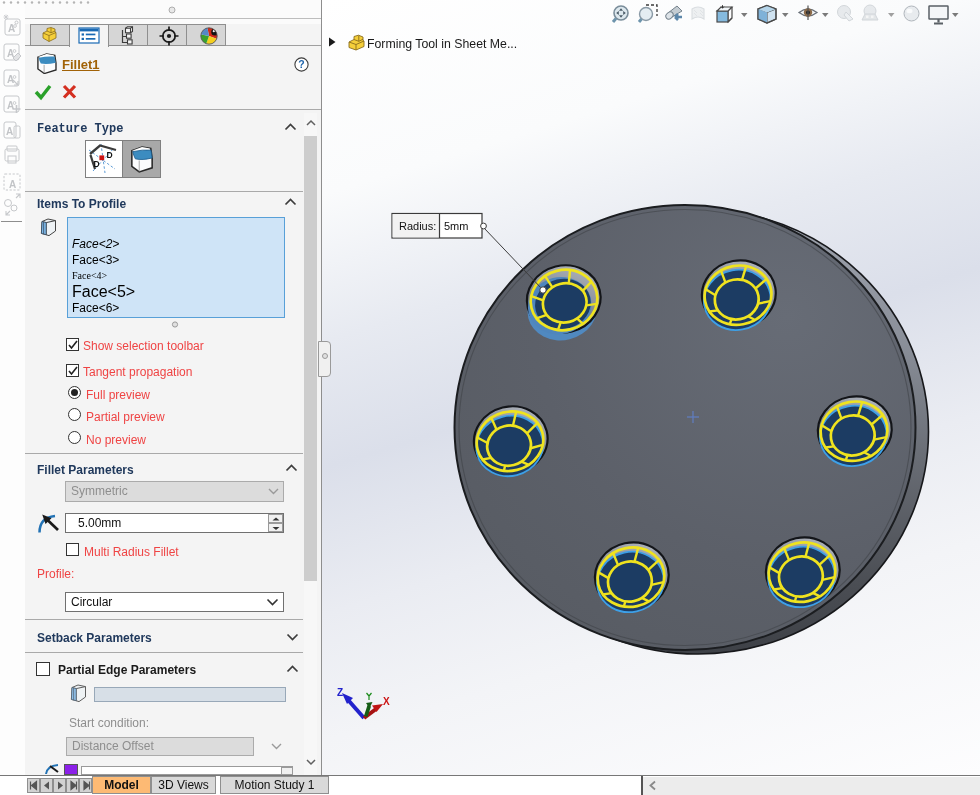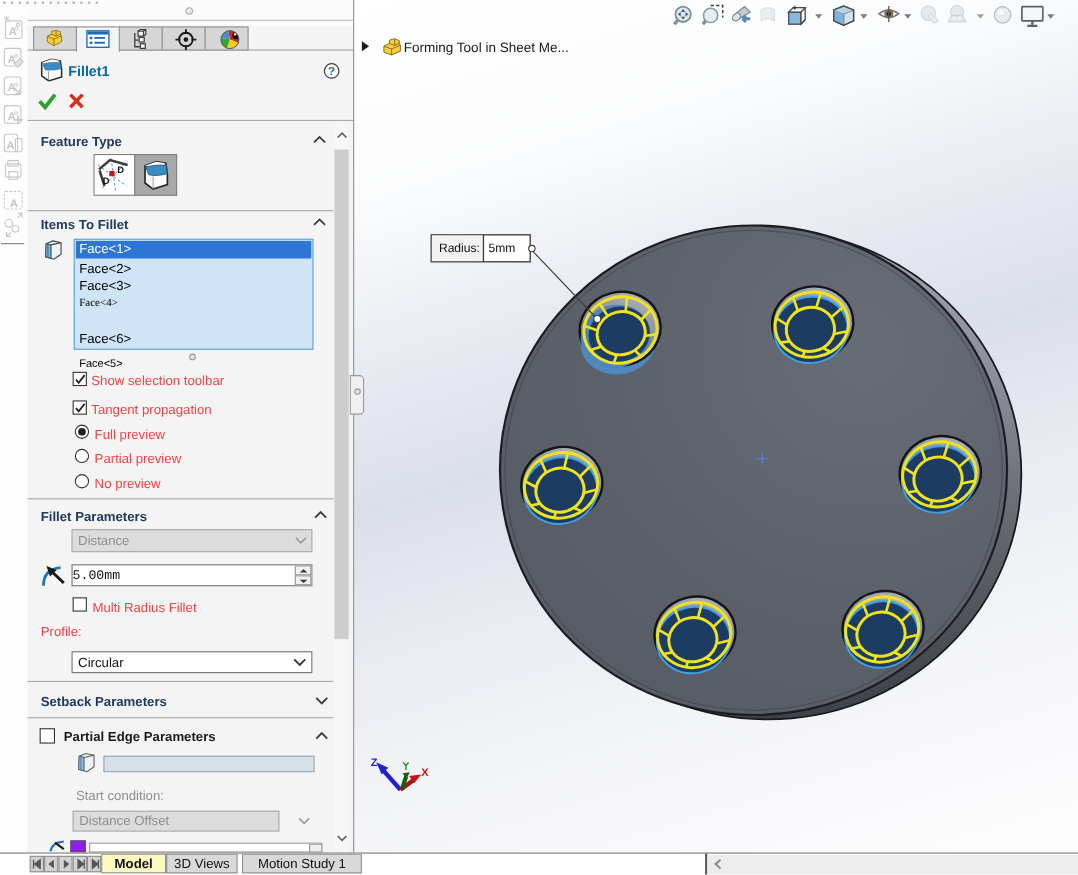--- a/index.html
+++ b/index.html
@@ -162,7 +162,7 @@
   <path d="M2.8 5.2 Q12 3.2 20.3 3.9 L21.6 10.6 Q12 13 5.2 11.6 Q3.4 8.4 2.8 5.2 Z" fill="#3c8cc0"></path>
   <path d="M8.8 13 L8.8 22" stroke="#888" stroke-width="0.8"></path>
 </svg>
-<div class="lbl" style="left:62px; top:57px; font-size:13px; font-weight:bold; color:#0369a1;">Fillet1</div>
+<div class="lbl" style="left:62px; top:57px; font-size:13px; font-weight:bold; color:#a16207;text-decoration:underline;">Fillet1</div>
 <svg class="icn" style="left:294px;top:57px;" width="15" height="15" viewBox="0 0 15 15">
   <circle cx="7.5" cy="7.5" r="6.6" fill="#fff" stroke="#3c3c3c" stroke-width="1.1"></circle>
   <text x="7.5" y="11.2" font-size="10.5" font-weight="bold" fill="#2166ac" text-anchor="middle" font-family="Liberation Sans">?</text>

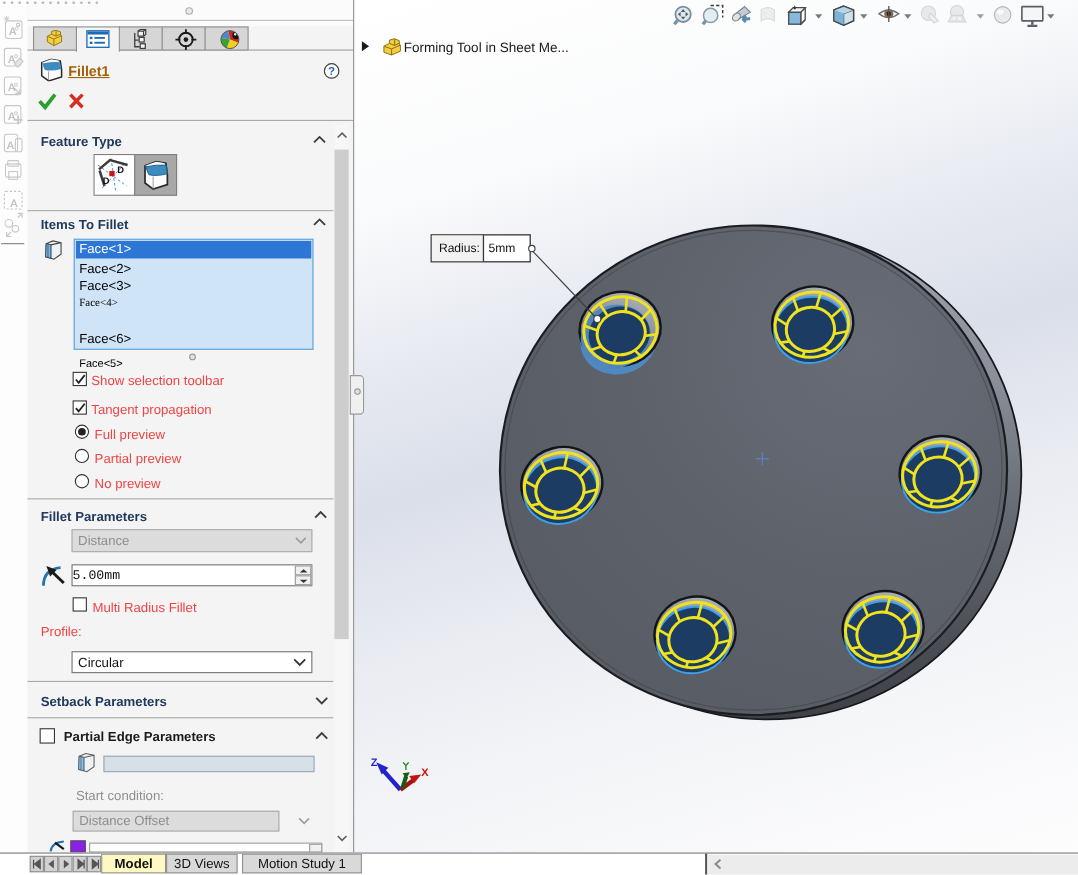--- a/index.html
+++ b/index.html
@@ -194,7 +194,7 @@
     <path d="M1.5 6.5 L6.5 1.5 L11.5 6.5" fill="none" stroke="#3c3c3c" stroke-width="1.7"></path>
   </svg>
 
-<div class="hdr" style="left:37px; top:122px;">Feature Type</div>
+<div class="hdr" style="left:37px; top:122px;font-family:Liberation Mono, monospace;">Feature Type</div>
 <div class="abs" style="left:85px; top:140px; width:38px; height:38px; background:#fff; border:1px solid #7f7f7f;"></div>
 <div class="abs" style="left:122px; top:140px; width:39px; height:38px; background:#a8a8a8; border:1px solid #7f7f7f;"></div>
 <svg class="icn" style="left:86px;top:141px;" width="36" height="36" viewBox="0 0 36 36">

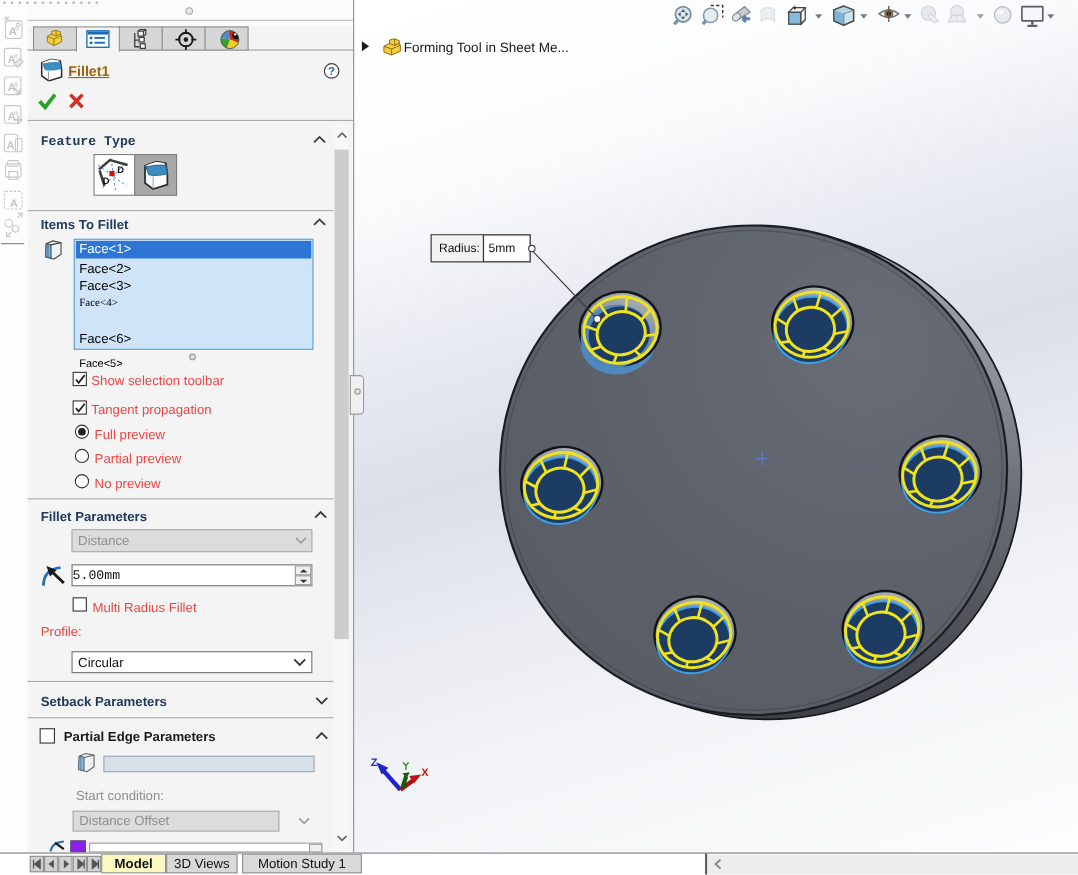--- a/index.html
+++ b/index.html
@@ -216,7 +216,7 @@
   <path d="M10 15.5 L10 27.5" stroke="#999" stroke-width="0.9"></path>
 </svg>
 
-<div class="hdr" style="left:37px; top:197px;">Items To Fillet</div>
+<div class="hdr" style="left:37px; top:197px;">Items To Profile</div>
 <svg class="icn" style="left:38px;top:217px;" width="21" height="21" viewBox="0 0 21 21">
   <path d="M4 4.5 L10 2 L17.5 3.6 L17.5 14 L11 18.6 L3.4 16.4 Z" fill="#eef2f5" stroke="#444" stroke-width="1"></path>
   <path d="M4 4.5 L8.2 5.6 L8.2 17.8 M8.2 5.6 L17.5 3.6" fill="none" stroke="#444" stroke-width="1"></path>

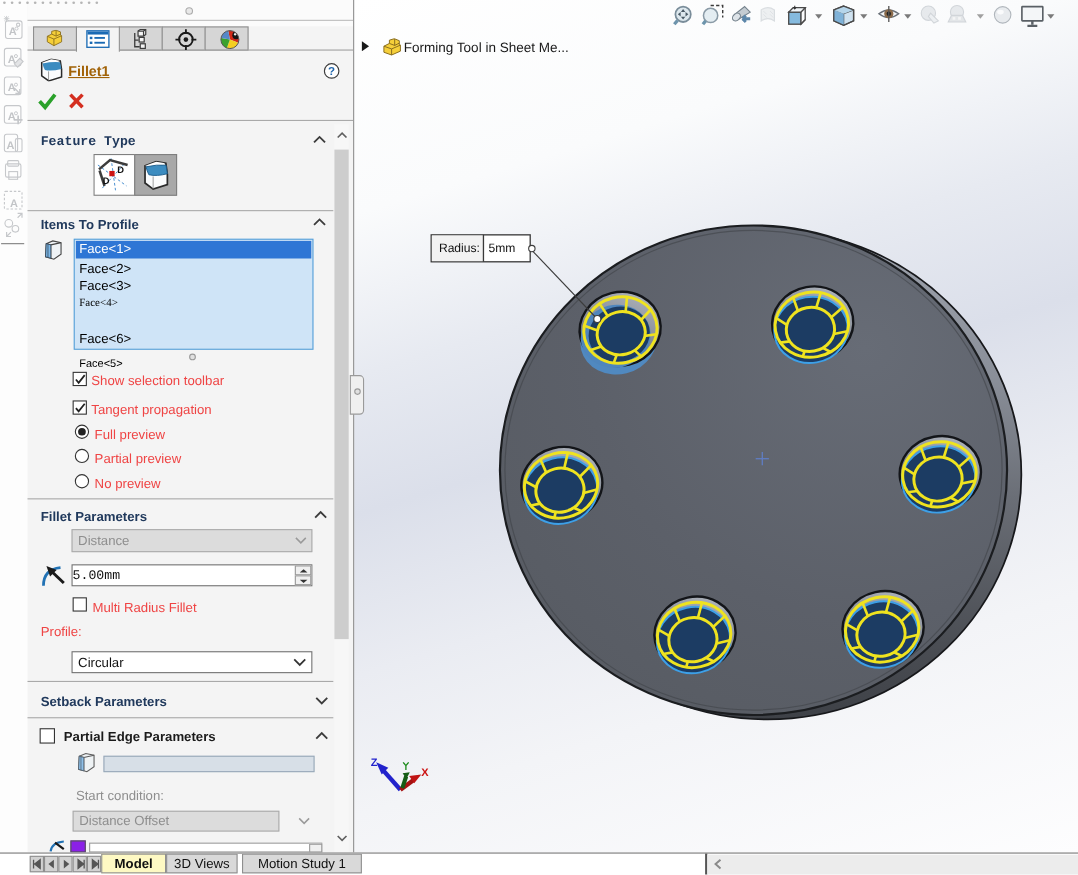--- a/index.html
+++ b/index.html
@@ -224,7 +224,6 @@
   <path d="M5.6 5 L5.6 17" stroke="#345" stroke-width="0.7"></path>
 </svg>
 <div class="abs" style="left:67px; top:217px; width:218px; height:101px; background:#cfe4f7; border:1px solid #58a0d8;">
-  <div style="position:absolute; left:1px; top:1px; width:214px; height:15.5px; background:#2e76d5; color:#fff; font-size:12px; padding-left:3px; line-height:15px;">Face&lt;1&gt;</div>
   <div style="position:absolute; left:4px; top:18px; font-size:12px; line-height:16px;">Face&lt;2&gt;</div>
   <div style="position:absolute; left:4px; top:34px; font-size:12px; line-height:16px;">Face&lt;3&gt;</div>
   <div style="position:absolute; left:4px; top:50px; font-size:10px; line-height:16px;font-family:Liberation Serif, serif;">Face&lt;4&gt;</div>

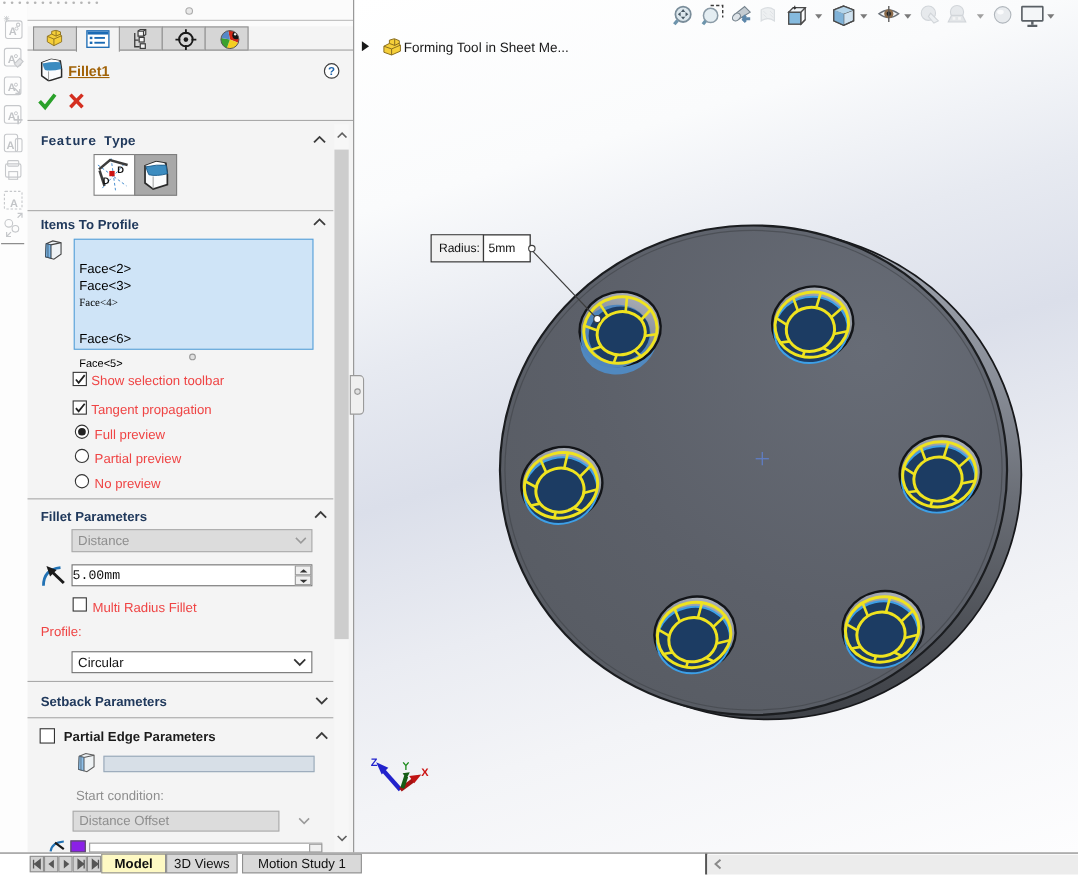--- a/index.html
+++ b/index.html
@@ -224,7 +224,7 @@
   <path d="M5.6 5 L5.6 17" stroke="#345" stroke-width="0.7"></path>
 </svg>
 <div class="abs" style="left:67px; top:217px; width:218px; height:101px; background:#cfe4f7; border:1px solid #58a0d8;">
-  <div style="position:absolute; left:4px; top:18px; font-size:12px; line-height:16px;">Face&lt;2&gt;</div>
+  <div style="position:absolute; left:4px; top:18px; font-size:12px; line-height:16px;font-style:italic;">Face&lt;2&gt;</div>
   <div style="position:absolute; left:4px; top:34px; font-size:12px; line-height:16px;">Face&lt;3&gt;</div>
   <div style="position:absolute; left:4px; top:50px; font-size:10px; line-height:16px;font-family:Liberation Serif, serif;">Face&lt;4&gt;</div>
   <div style="position:absolute; left:4px; top:66px; font-size:10px; line-height:16px;margin-top:40px;">Face&lt;5&gt;</div>

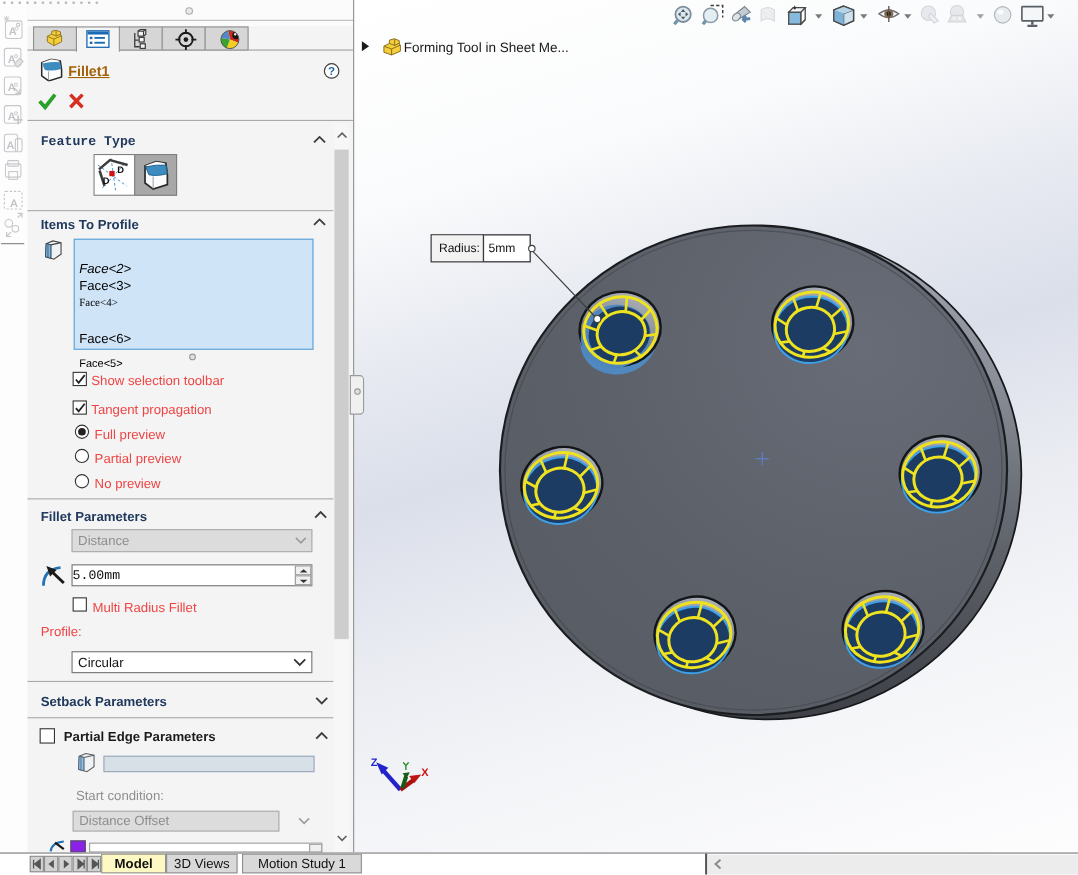--- a/index.html
+++ b/index.html
@@ -227,7 +227,7 @@
   <div style="position:absolute; left:4px; top:18px; font-size:12px; line-height:16px;font-style:italic;">Face&lt;2&gt;</div>
   <div style="position:absolute; left:4px; top:34px; font-size:12px; line-height:16px;">Face&lt;3&gt;</div>
   <div style="position:absolute; left:4px; top:50px; font-size:10px; line-height:16px;font-family:Liberation Serif, serif;">Face&lt;4&gt;</div>
-  <div style="position:absolute; left:4px; top:66px; font-size:10px; line-height:16px;margin-top:40px;">Face&lt;5&gt;</div>
+  <div style="position:absolute; left:4px; top:66px; font-size:16px; line-height:16px;">Face&lt;5&gt;</div>
   <div style="position:absolute; left:4px; top:82px; font-size:12px; line-height:16px;">Face&lt;6&gt;</div>
 </div>
 <svg class="icn" style="left:170px;top:320px;" width="10" height="9" viewBox="0 0 10 9">

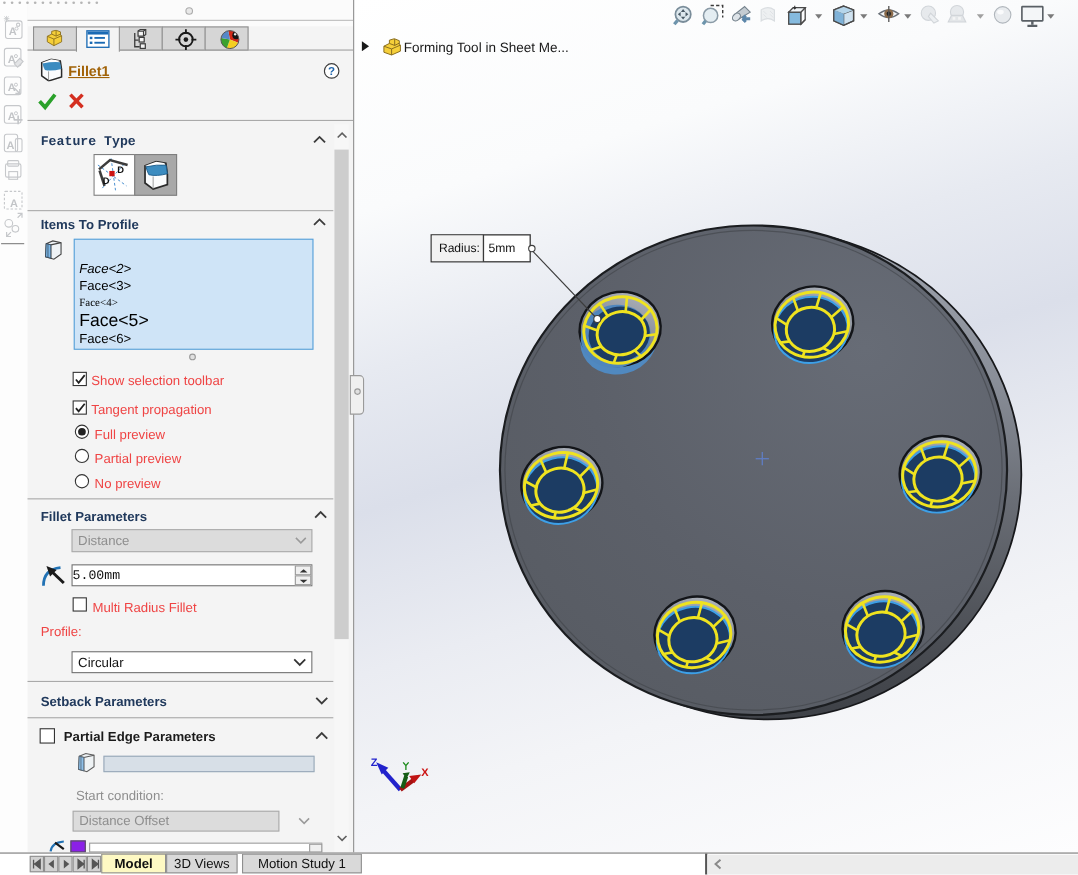--- a/index.html
+++ b/index.html
@@ -252,7 +252,7 @@
 <div class="lbl" style="left:86px; top:433px;">No preview</div>
 
 <div class="hdr" style="left:37px; top:463px;">Fillet Parameters</div>
-<div class="combo dis" style="left:65px; top:481px; width:219px; height:21px; line-height:19px; padding-left:5px;">Distance</div>
+<div class="combo dis" style="left:65px; top:481px; width:219px; height:21px; line-height:19px; padding-left:5px;">Symmetric</div>
 <svg class="icn" style="left:268px;top:488px;" width="11" height="7" viewBox="0 0 11 7">
     <path d="M1 1 L5.5 5.5 L10 1" fill="none" stroke="#9a9a9a" stroke-width="1.4"></path>
   </svg>

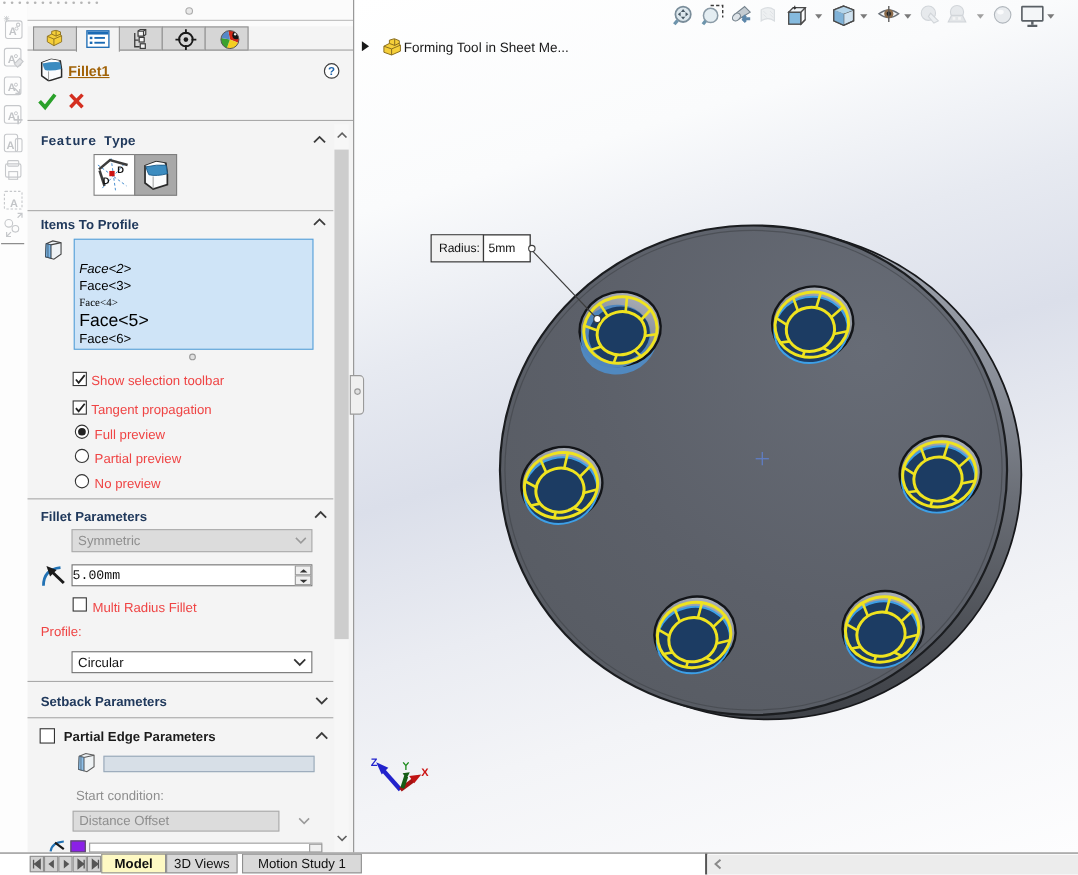--- a/index.html
+++ b/index.html
@@ -261,7 +261,7 @@
   <path d="M20 19 L9 8.5" stroke="#1a1a1a" stroke-width="2.7"></path>
   <path d="M4.2 3.6 L13.5 7.2 L7.5 13 Z" fill="#1a1a1a"></path>
 </svg>
-<div class="combo" style="left:65px; top:513px; width:219px; height:20px; line-height:18px; padding-left:0;font-family:Liberation Mono, monospace;">5.00mm</div>
+<div class="combo" style="left:65px; top:513px; width:219px; height:20px; line-height:18px; padding-left:12px;">5.00mm</div>
 <div class="abs" style="left:268px; top:514px; width:15px; height:9px; background:#f0f0f0; border:1px solid #9a9a9a;"></div>
 <div class="abs" style="left:268px; top:523px; width:15px; height:9px; background:#f0f0f0; border:1px solid #9a9a9a;"></div>
 <svg class="icn" style="left:272px;top:516px;z-index:2;" width="8" height="16" viewBox="0 0 8 16">

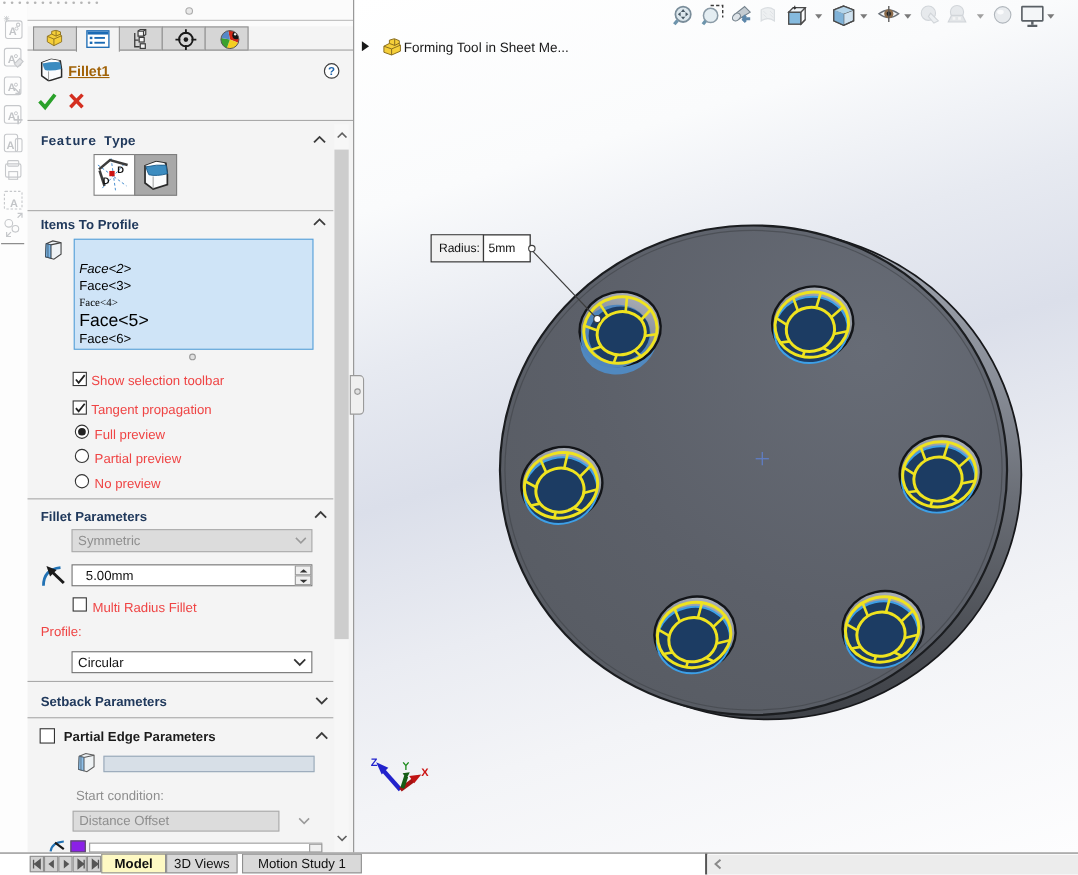--- a/index.html
+++ b/index.html
@@ -512,7 +512,7 @@
     <path d="M57 3.5 l5 4 l-5 4 Z M62.5 3.5 v8" stroke="#555" stroke-width="1.2"></path>
   </g>
 </svg>
-<div class="stab" style="left:92px; width:59px; background:#fef9c3; font-weight:bold;">Model</div>
+<div class="stab" style="left:92px; width:59px; background:#fdba74; font-weight:bold;">Model</div>
 <div class="stab" style="left:151px; width:65px;">3D Views</div>
 <div class="stab" style="left:220px; width:109px;">Motion Study 1</div>
 <div class="abs" style="left:641px; top:776px; width:2px; height:19px; background:#555;"></div>

